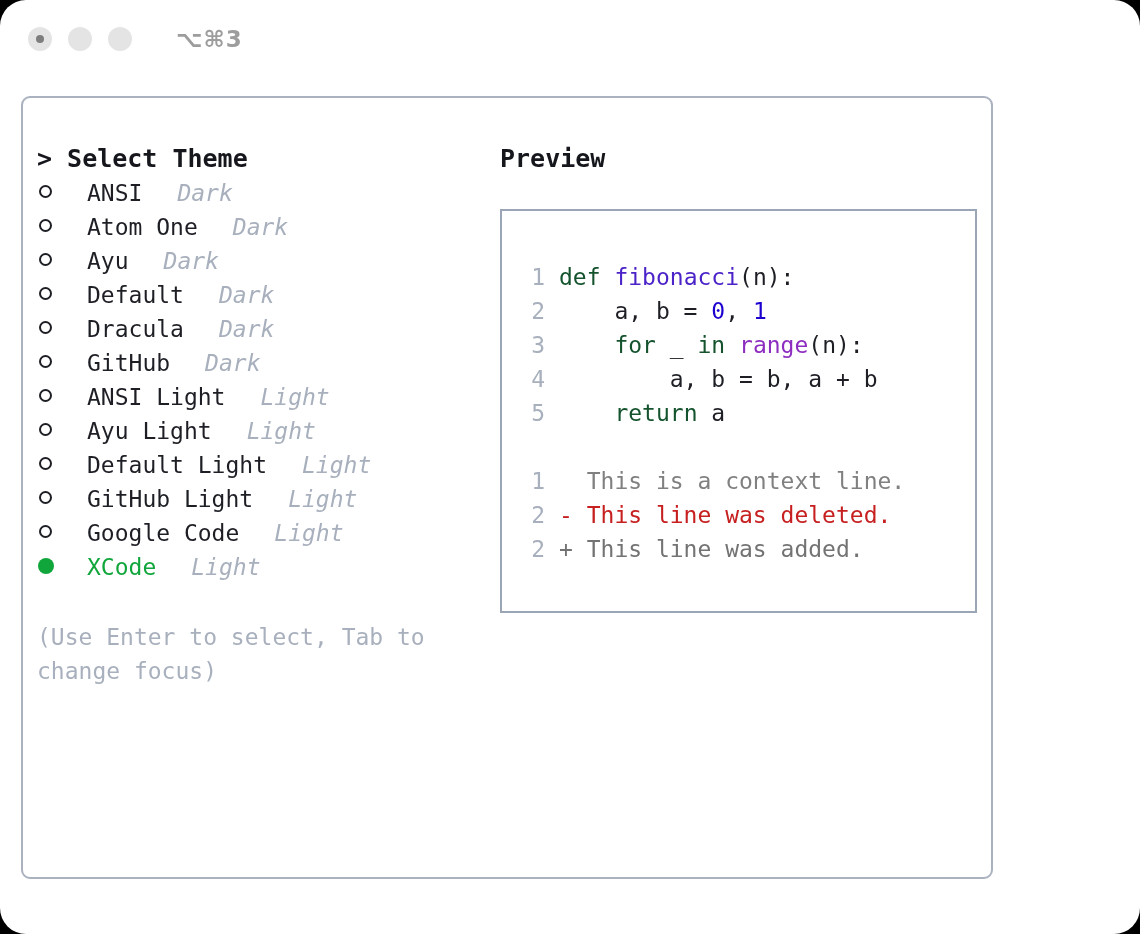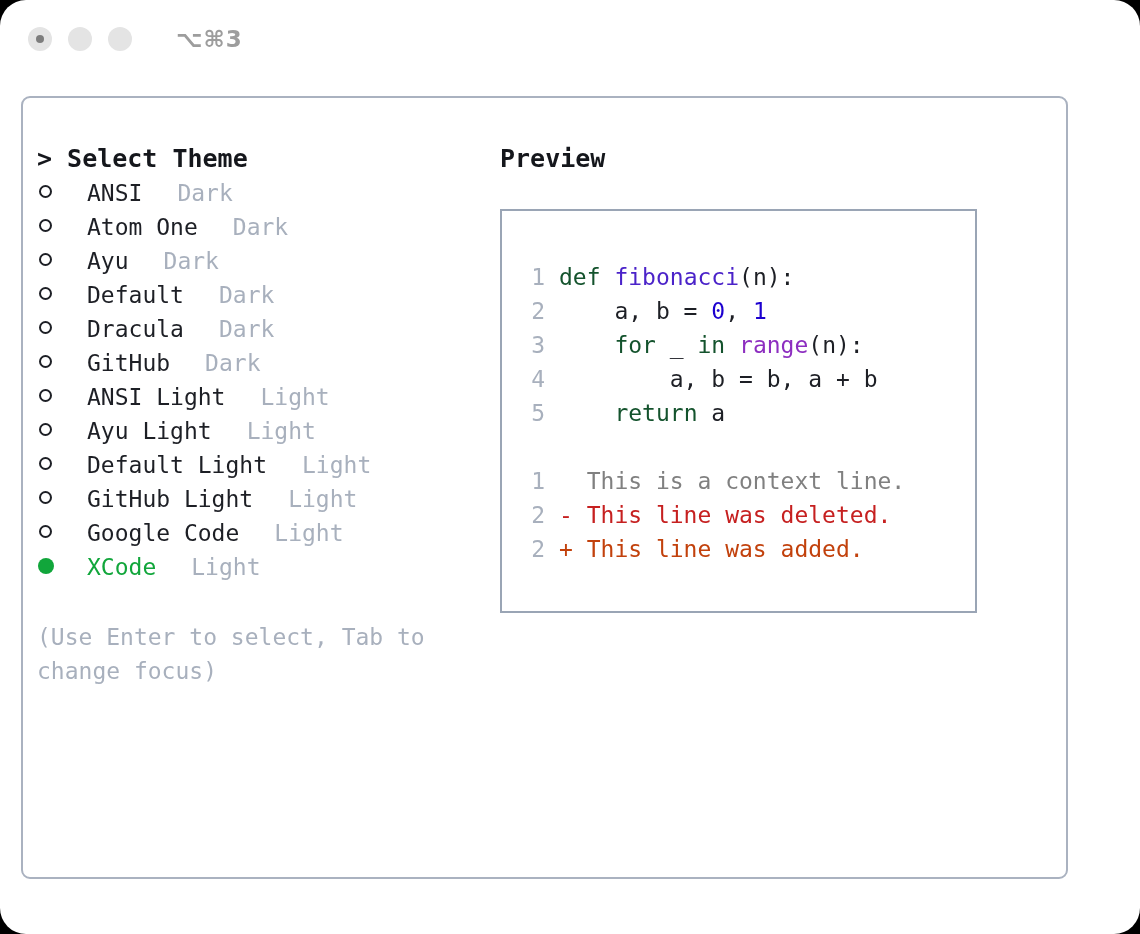--- a/index.html
+++ b/index.html
@@ -68,7 +68,7 @@
     position: absolute;
     left: 21px;
     top: 96px;
-    width: 1047px;
+    width: 972px;
     height: 783px;
     border: 2px solid #aab2c0;
     border-radius: 9px;

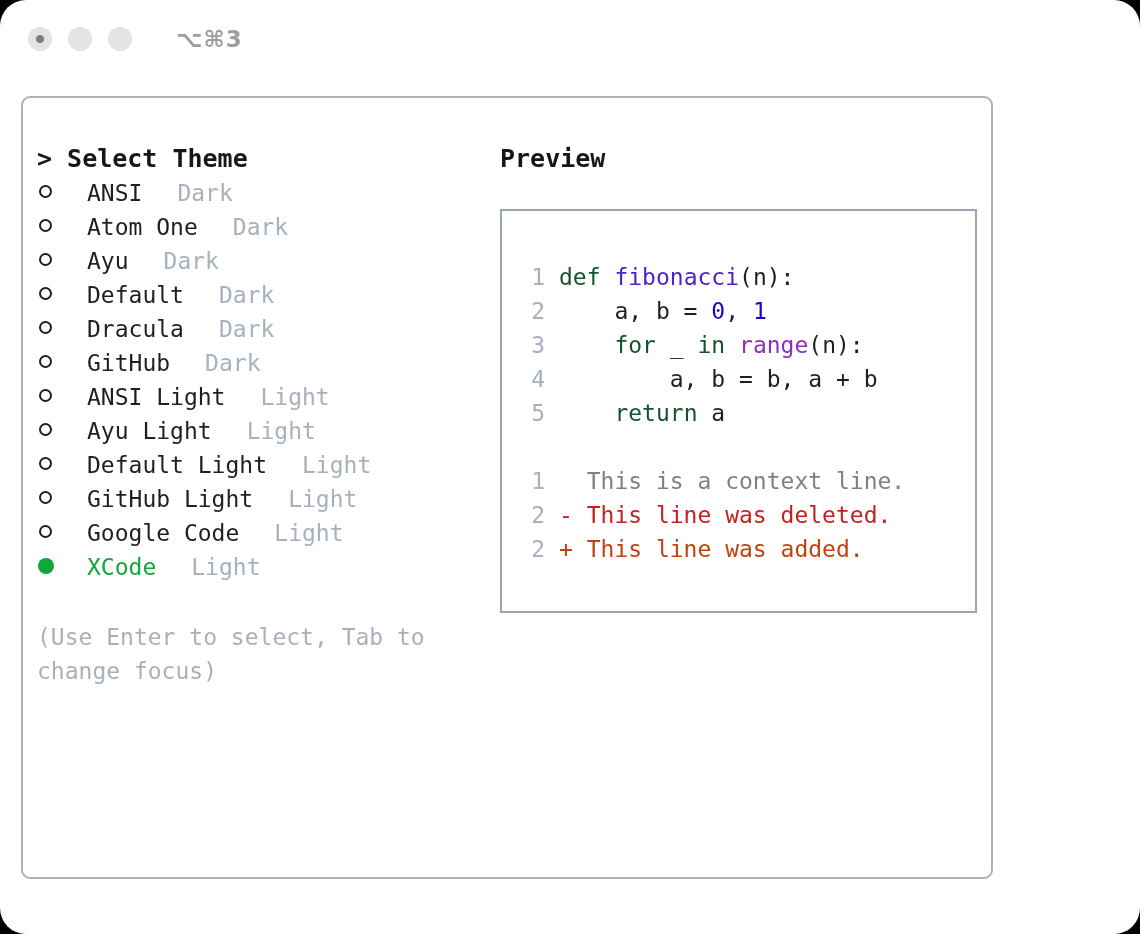--- a/index.html
+++ b/index.html
@@ -138,7 +138,7 @@
   }
   .name { color: #1d1f25; }
   .row.selected .name { color: #11a63b; }
-  .variant { color: #a8b0bd; margin-left: 11px; }
+  .variant { color: #a8b0bd; margin-left: 11px; font-style: italic; }
 
   .section-label {
     font-size: 23px;

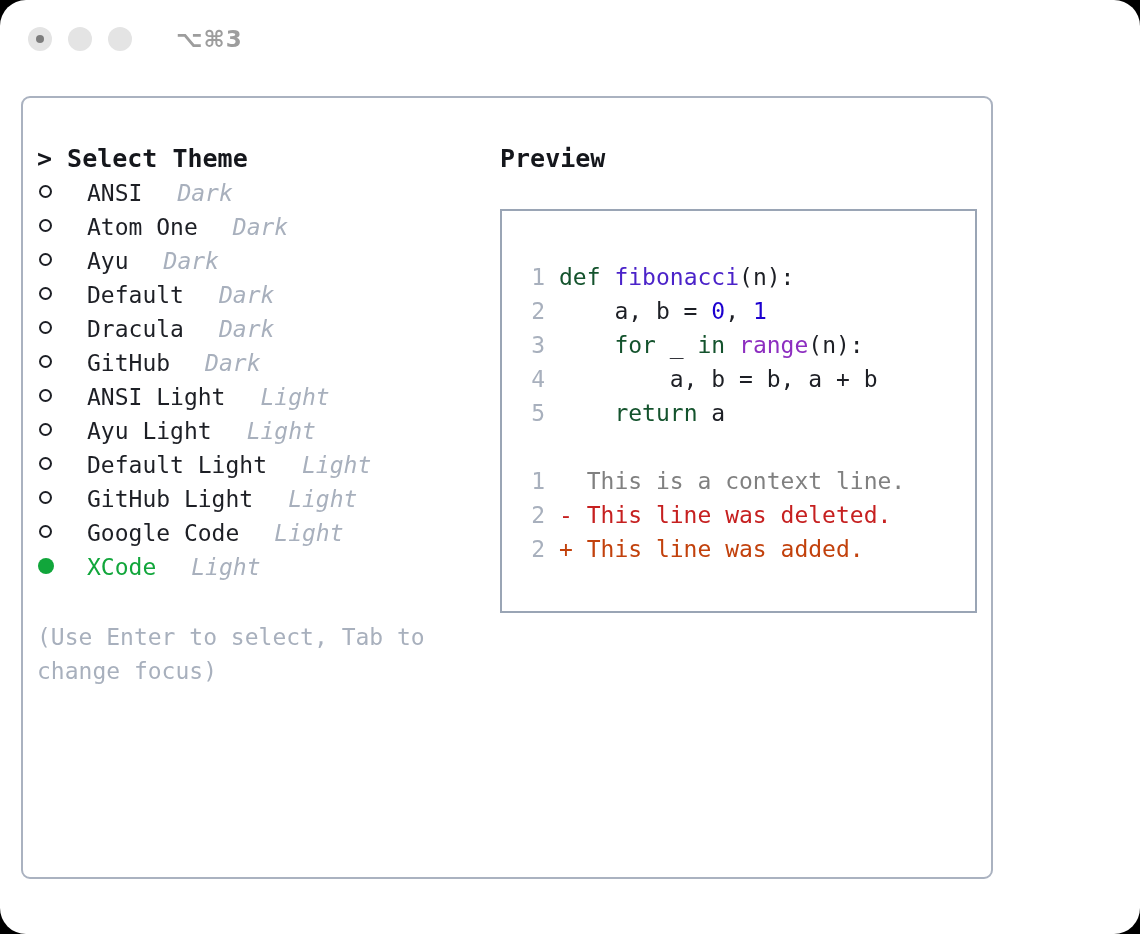--- a/index.html
+++ b/index.html
@@ -213,7 +213,7 @@
   .t-pl   { color: #1d1f25; }
   .t-ctx  { color: #808080; }
   .t-del  { color: #c62020; }
-  .t-add  { color: #c2410c; }
+  .t-add  { color: #737373; }
 
   .gap { height: 34px; }
 </style>

